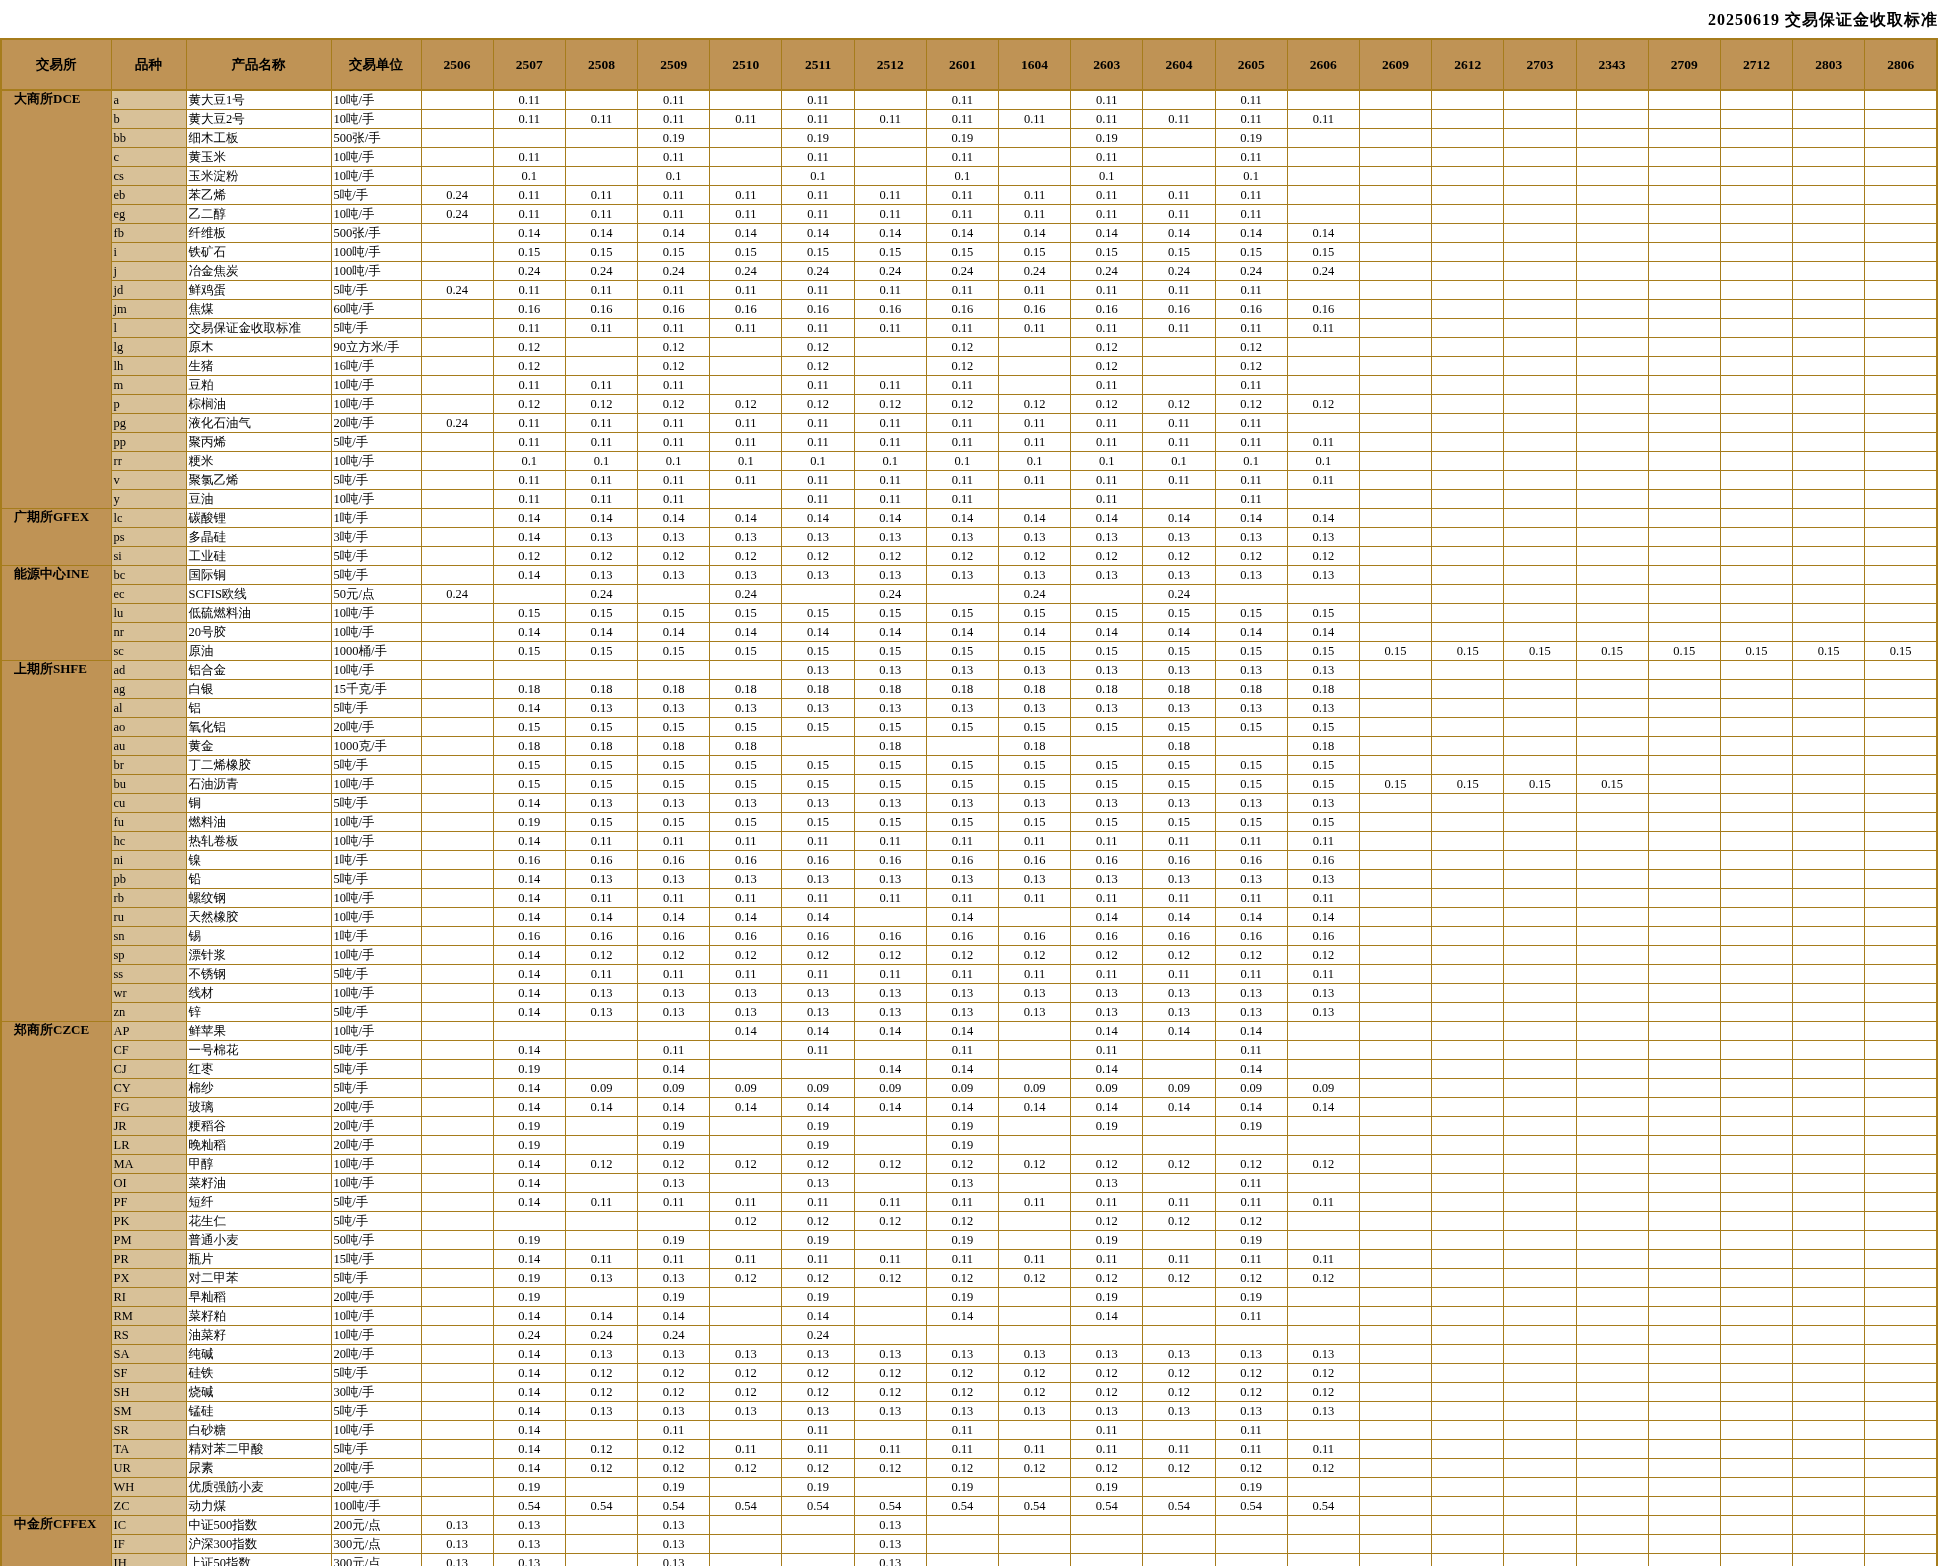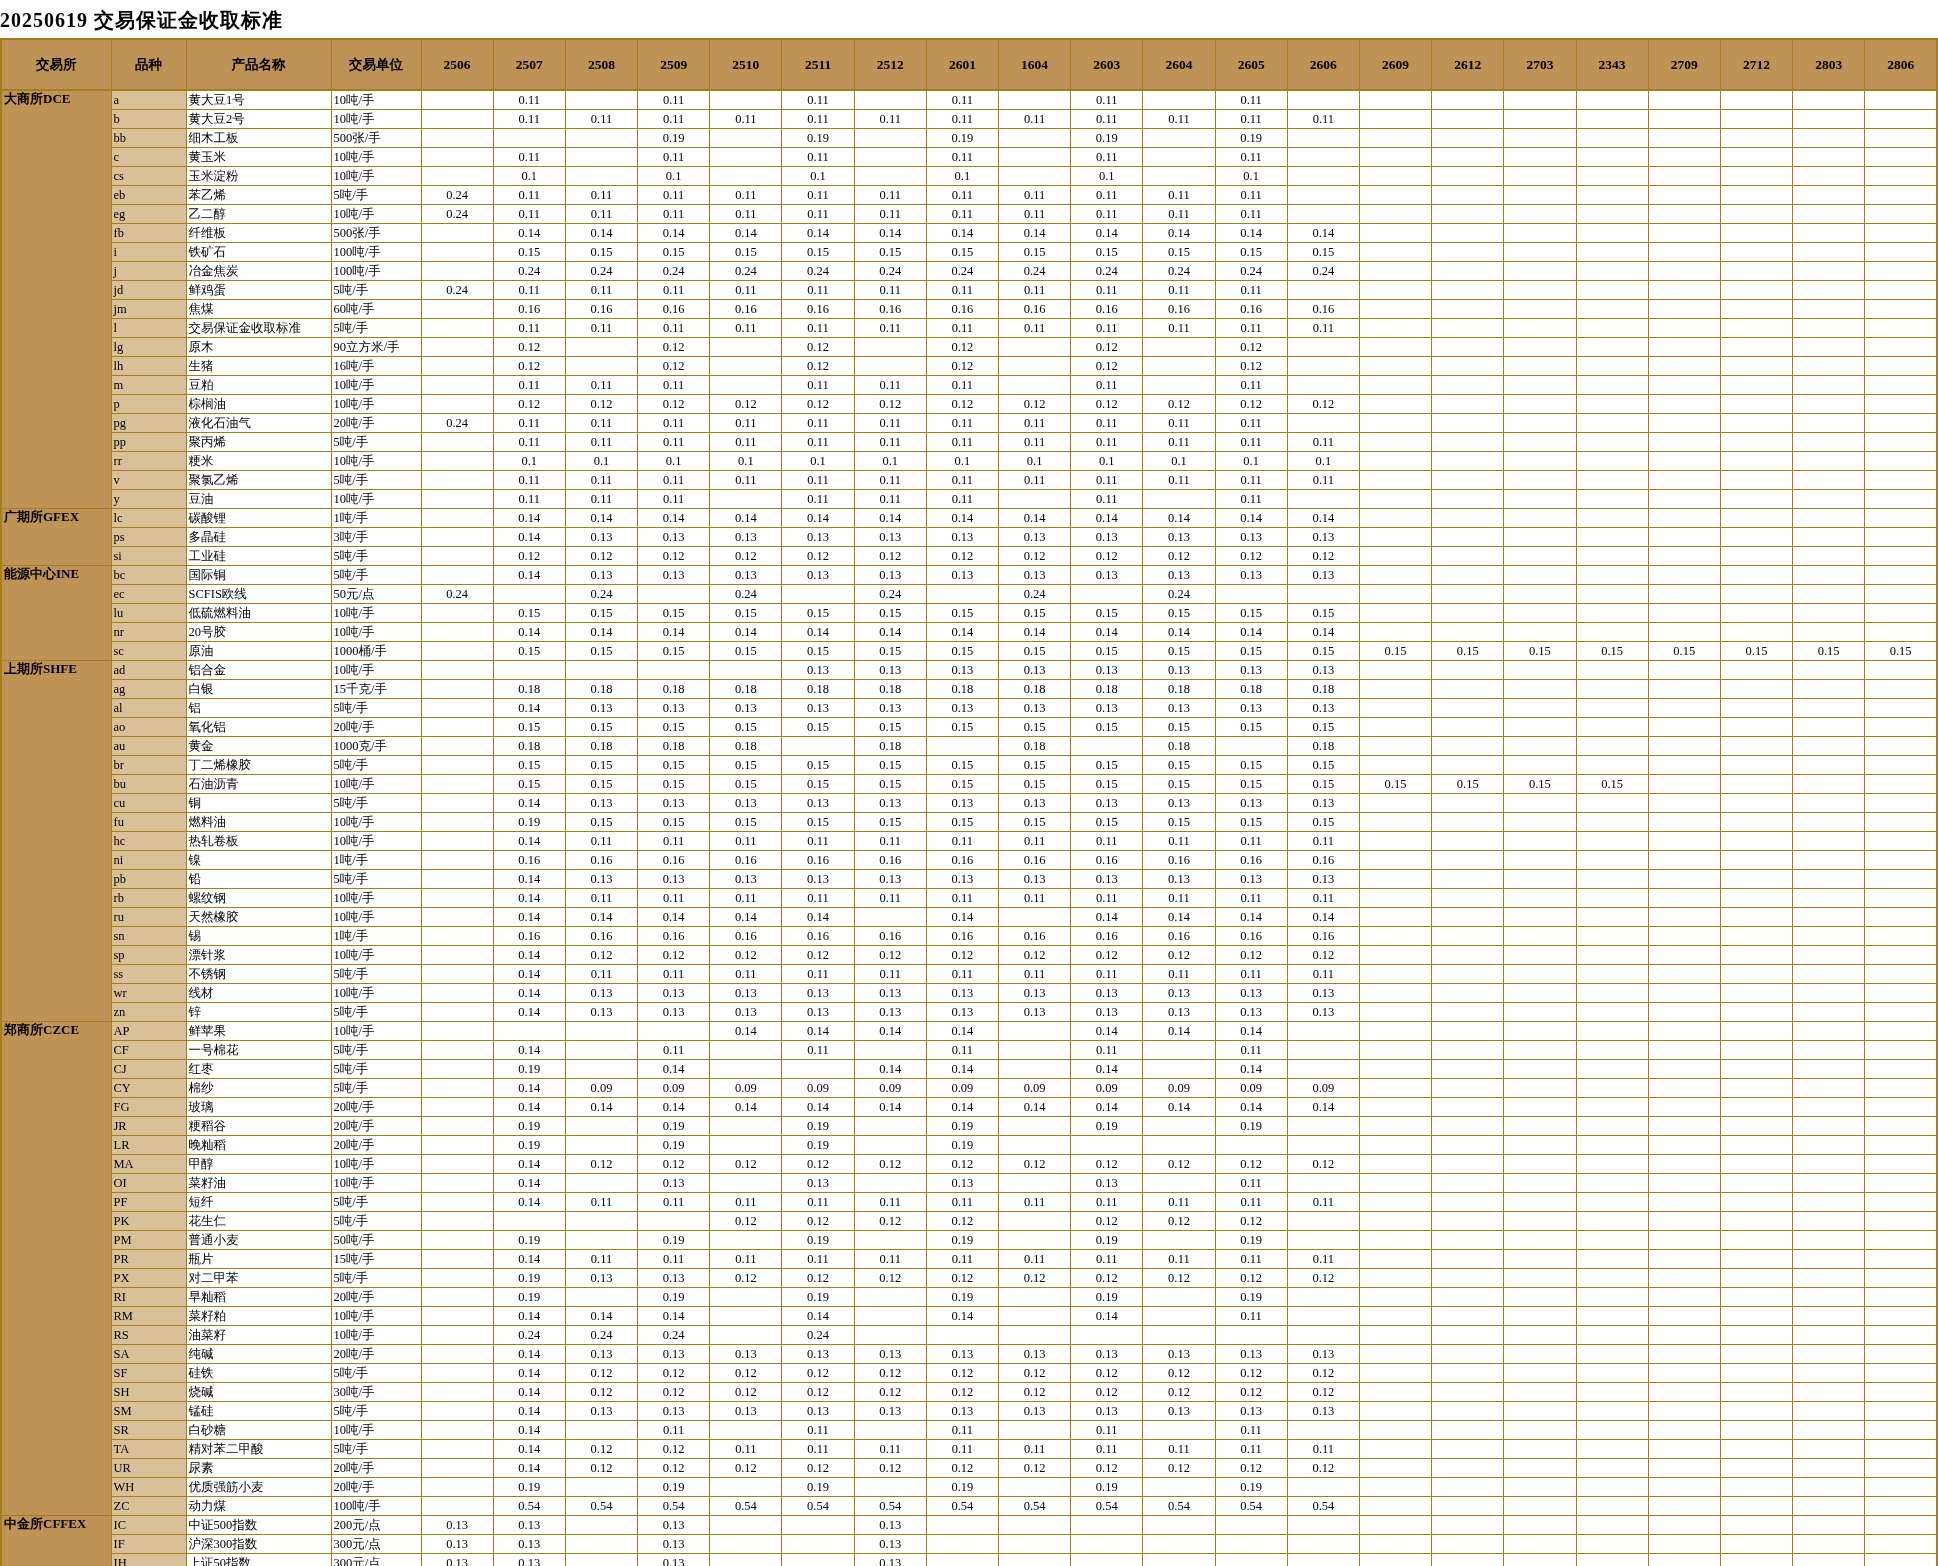--- a/index.html
+++ b/index.html
@@ -5,7 +5,7 @@
   html,body{margin:0;padding:0;background:#ffffff;}
   body{width:1938px;height:1566px;overflow:hidden;
        font-family:"Liberation Serif","DejaVu Serif",serif;color:#000;}
-  .title{height:34px;line-height:36px;text-align:left;font-size:20px;
+  .title{height:34px;line-height:36px;text-align:right;font-size:16px;
          font-weight:bold;letter-spacing:1px;margin:2px 0 2px 0;}
   table.grid{border-collapse:collapse;table-layout:fixed;width:1938px;
              border:2px solid var(--grid,#a67c1c);}

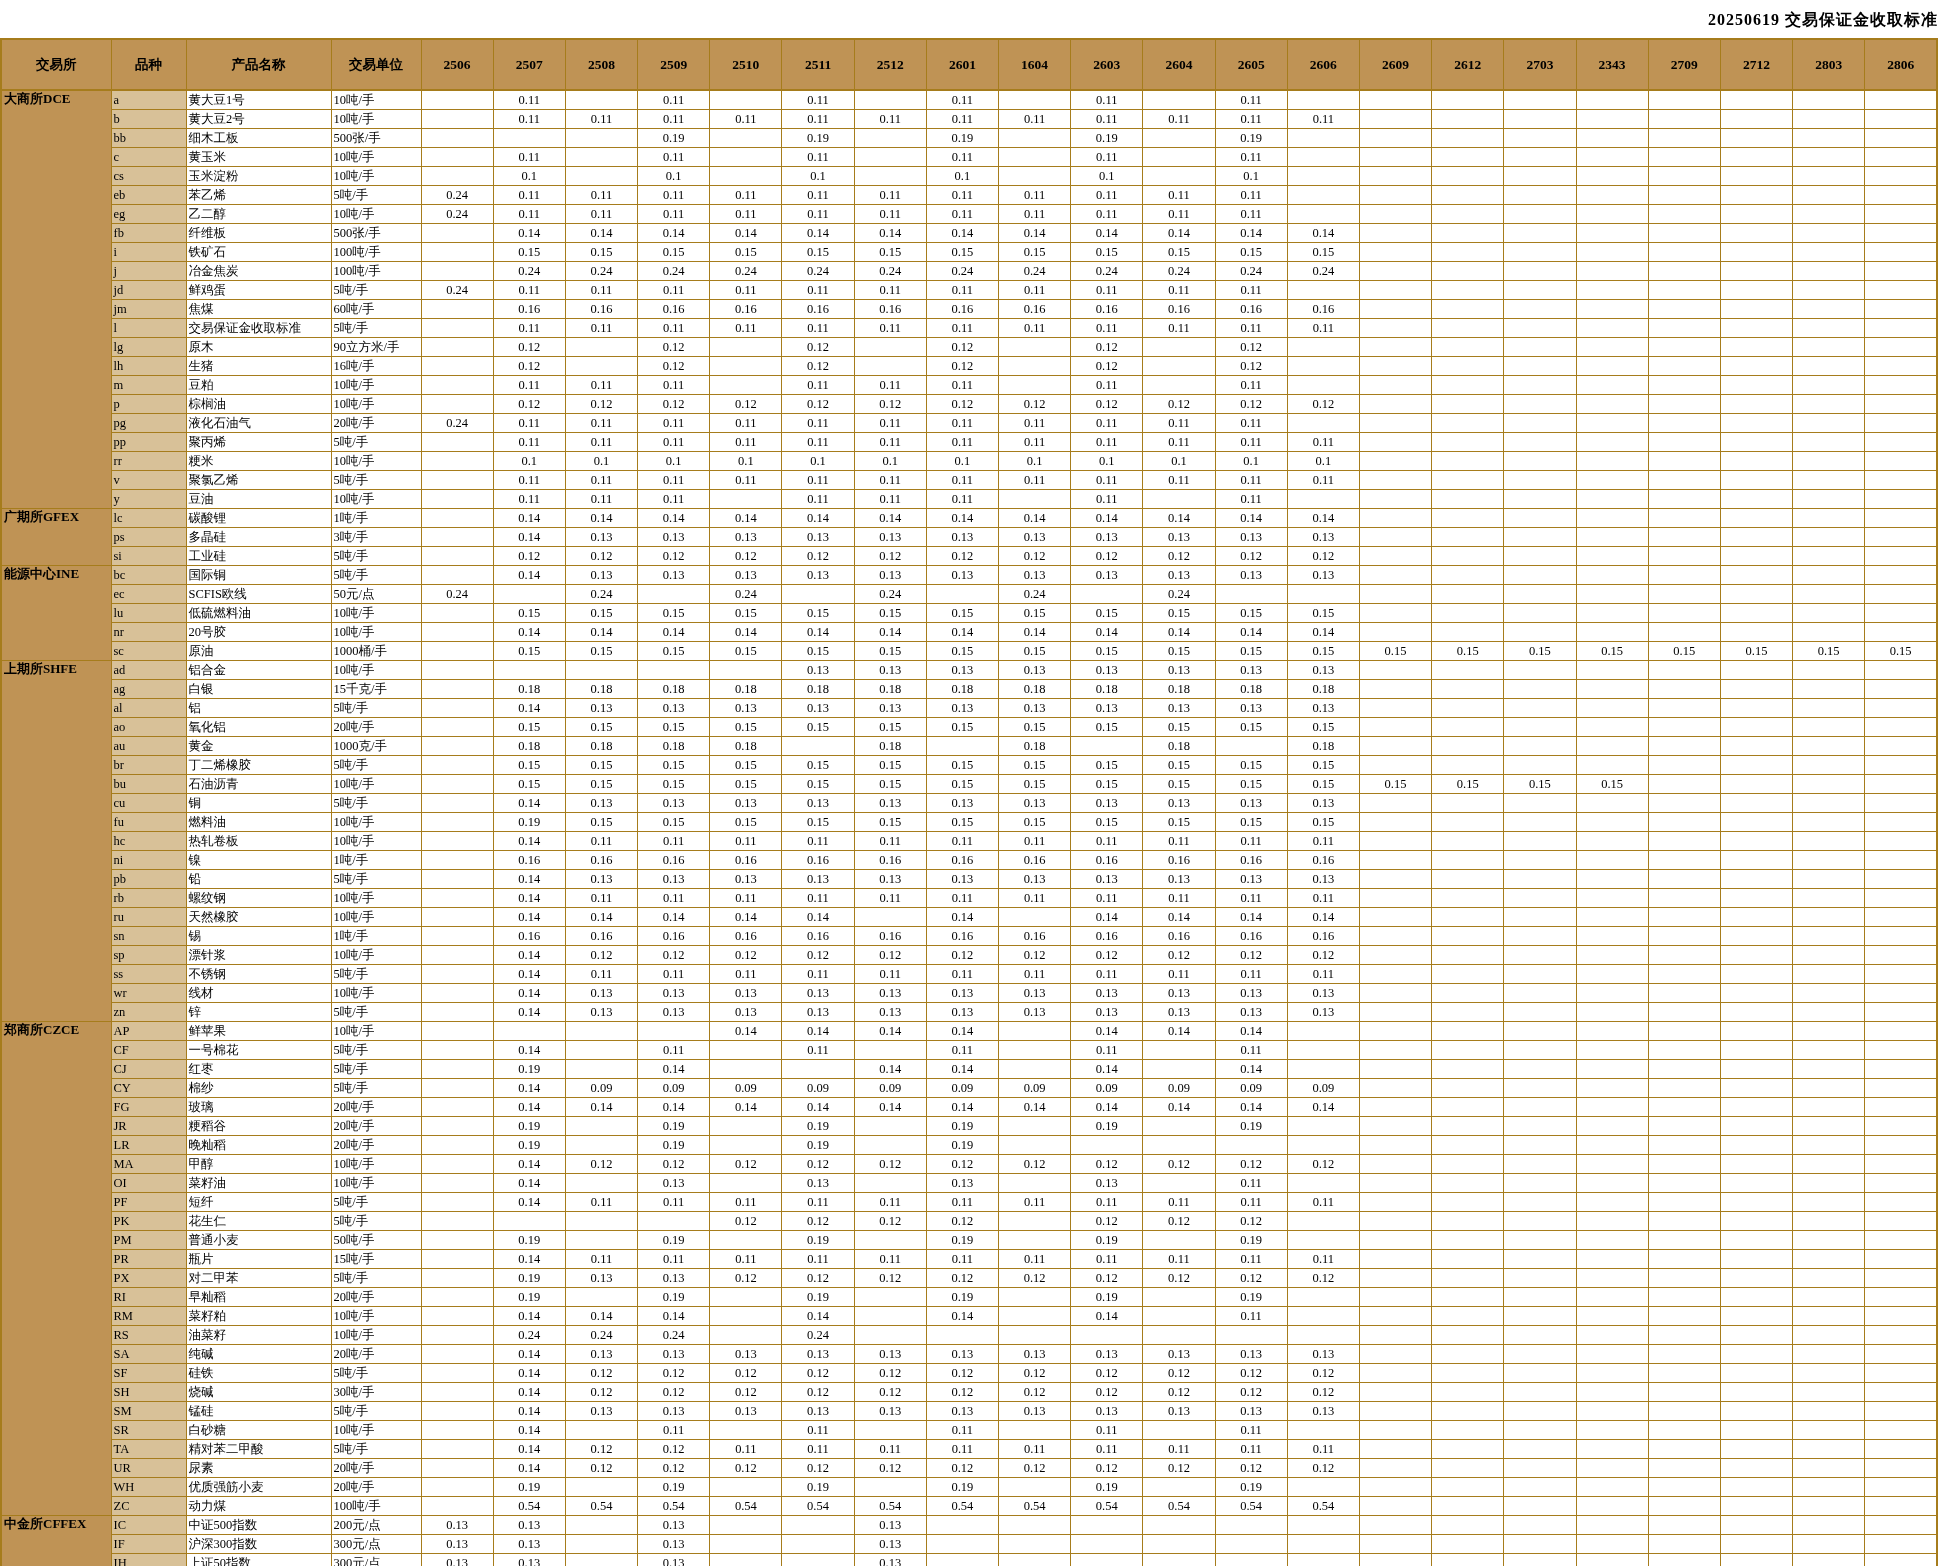--- a/index.html
+++ b/index.html
@@ -15,7 +15,7 @@
              font-weight:bold;text-align:center;padding:16px;border-bottom:2px solid var(--grid,#a67c1c);}
   .grid td{height:18px;font-size:12.5px;padding:0 2px;background:#fff;}
   .grid td.xc{background:var(--header_bg,#bf9355);font-weight:bold;vertical-align:top;
-             font-size:13px;padding:1px 1px 0 2px;text-align:left;}
+             font-size:13px;padding:1px 1px 0 12px;text-align:left;}
   .grid td.cc{background:var(--code_bg,#d8c198);text-align:left;}
   .grid td.nc{text-align:left;}
   .grid td.uc{text-align:left;}

